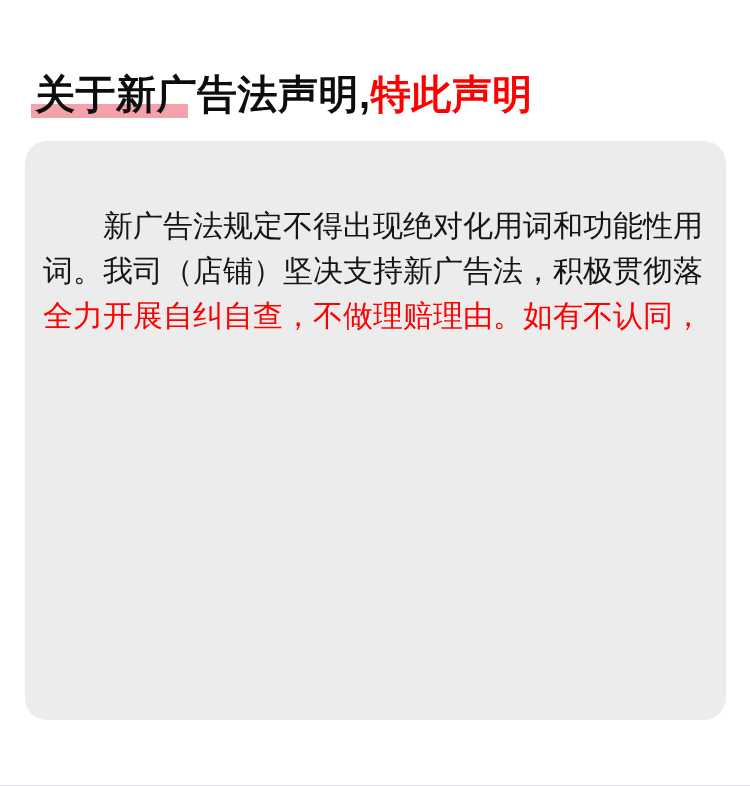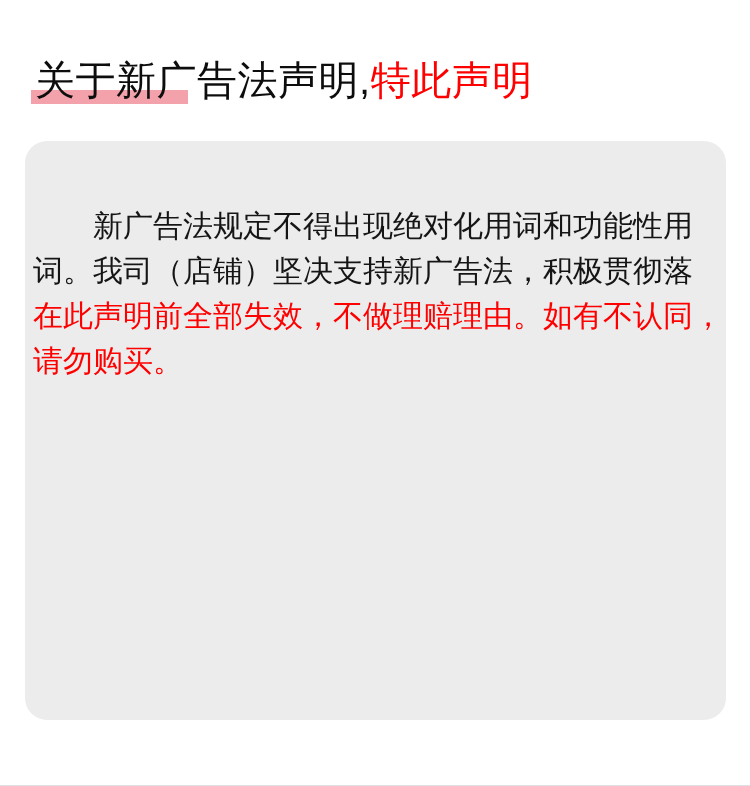--- a/index.html
+++ b/index.html
@@ -20,9 +20,9 @@
   .title-wrap {
     position: absolute;
     left: 35px;
-    top: 56px;
+    top: 70px;
     font-size: 40px;
-    font-weight: 400;
+    font-weight: 700;
     line-height: 48px;
     white-space: nowrap;
     letter-spacing: 0.5px;

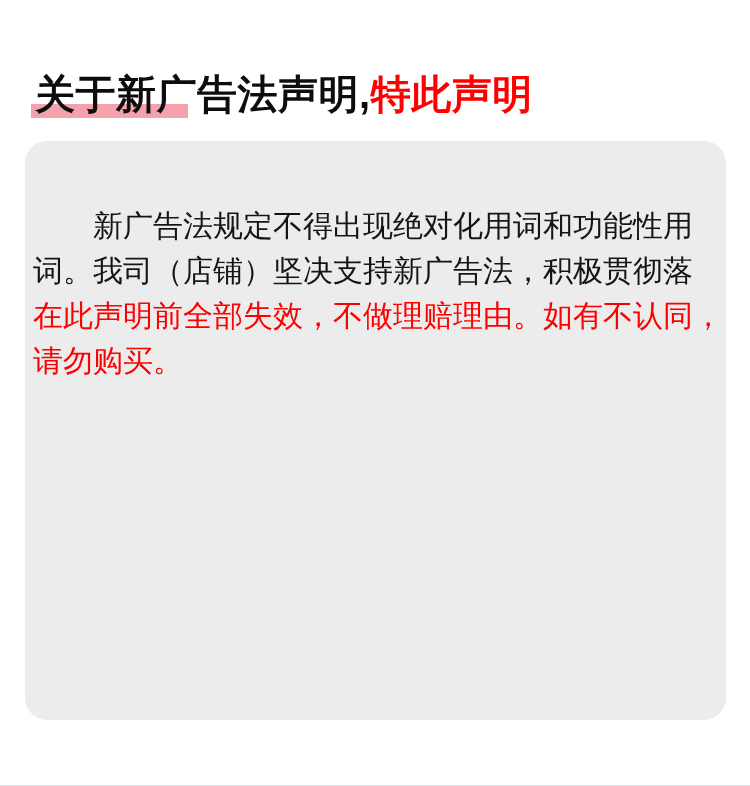--- a/index.html
+++ b/index.html
@@ -53,7 +53,7 @@
     background: var(--card-bg, #ececec);
     border-radius: 22px;
     box-sizing: border-box;
-    padding: 62px 16px 0 8px;
+    padding: 62px 16px 0 18px;
   }
   .notice-body {
     font-size: 30px;

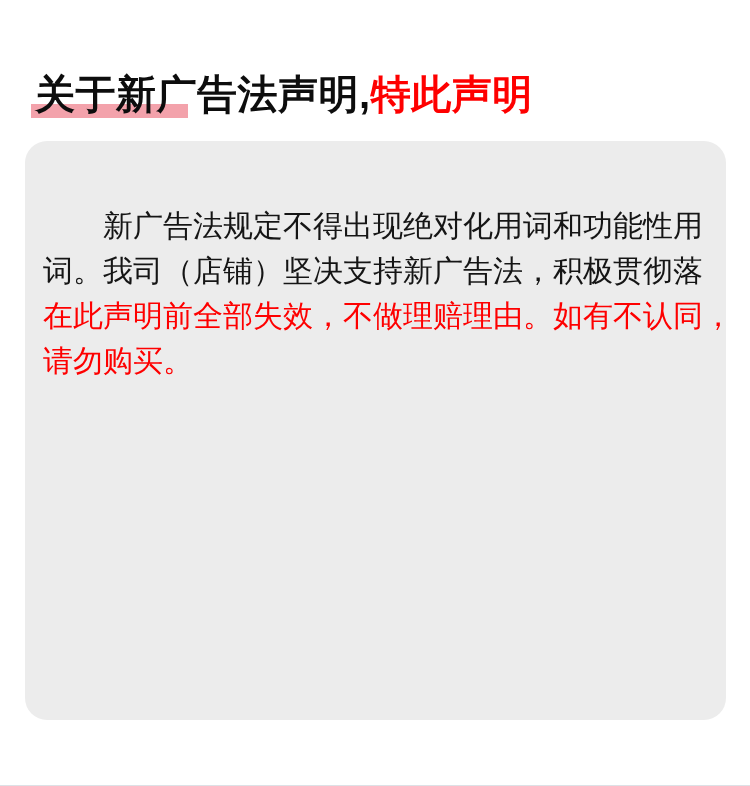--- a/index.html
+++ b/index.html
@@ -90,7 +90,7 @@
     <div class="notice-body">
         <div class="line indent"><span class="seg">新广告法规定不得出现绝对化用词和功能性用</span></div>
         <div class="line"><span class="seg">词。我司（店铺）坚决支持新广告法，积极贯彻落</span></div>
-        <div class="line"><span class="seg red">在此声明前全部失效，不做理赔理由。如有不认同，</span></div>
+        <div class="line"><span class="seg red">全力开展自纠自查，不做理赔理由。如有不认同，</span></div>
         <div class="line"><span class="seg red">请勿购买。</span></div>
       </div>
   </div>

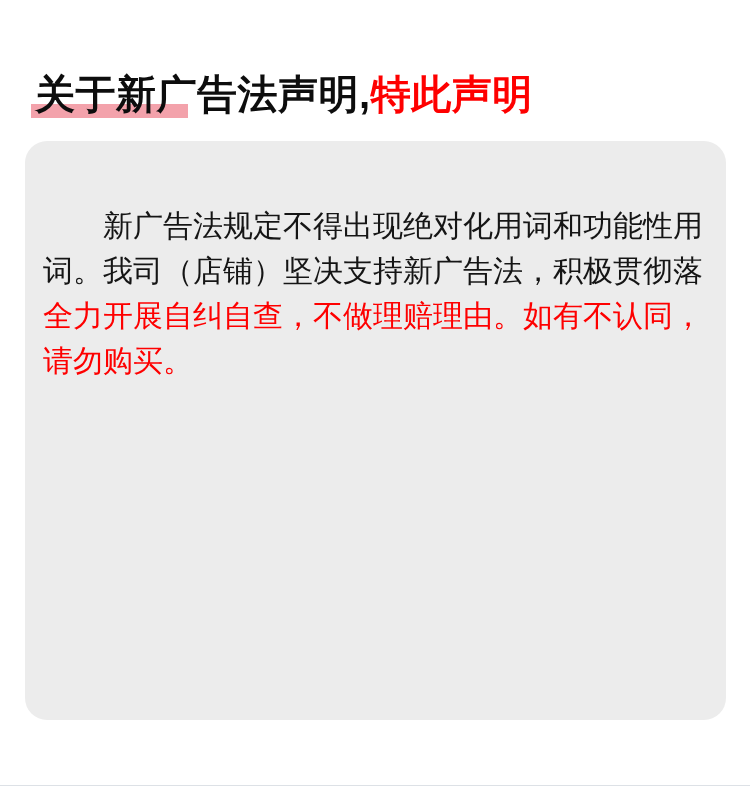--- a/index.html
+++ b/index.html
@@ -91,7 +91,6 @@
         <div class="line indent"><span class="seg">新广告法规定不得出现绝对化用词和功能性用</span></div>
         <div class="line"><span class="seg">词。我司（店铺）坚决支持新广告法，积极贯彻落</span></div>
         <div class="line"><span class="seg red">全力开展自纠自查，不做理赔理由。如有不认同，</span></div>
-        <div class="line"><span class="seg red">请勿购买。</span></div>
       </div>
   </div>
 

